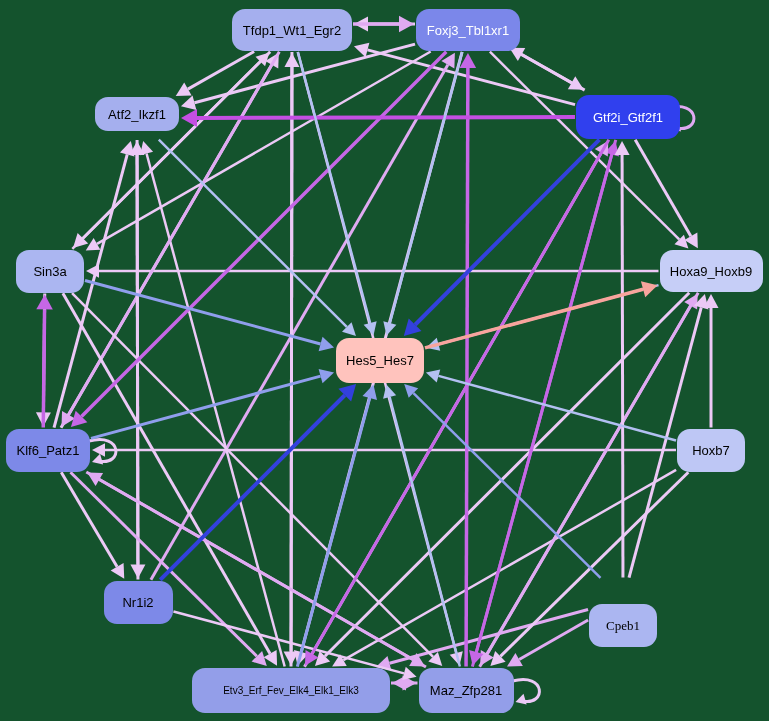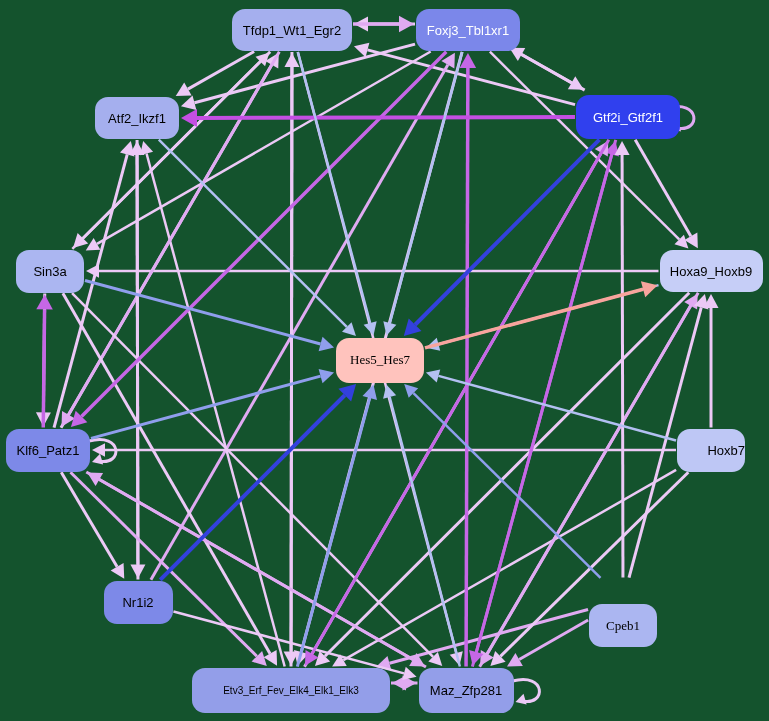--- a/index.html
+++ b/index.html
@@ -168,7 +168,7 @@
       <div class="node" style="left: 416px; top: 9px; width: 104px; height: 42px; background: rgb(123, 135, 234); color: rgb(255, 255, 255); justify-content: center;">
         <span>Foxj3_Tbl1xr1</span>
       </div>
-      <div class="node" style="left: 95px; top: 97px; width: 84px; height: 42px; background: rgb(165, 175, 238); color: rgb(0, 0, 0);">
+      <div class="node" style="left: 95px; top: 97px; width: 84px; height: 34px; background: rgb(165, 175, 238); color: rgb(0, 0, 0);">
         <span>Atf2_Ikzf1</span>
       </div>
       <div class="node" style="left: 576px; top: 95px; width: 104px; height: 44px; background: rgb(48, 64, 238); color: rgb(255, 255, 255);">

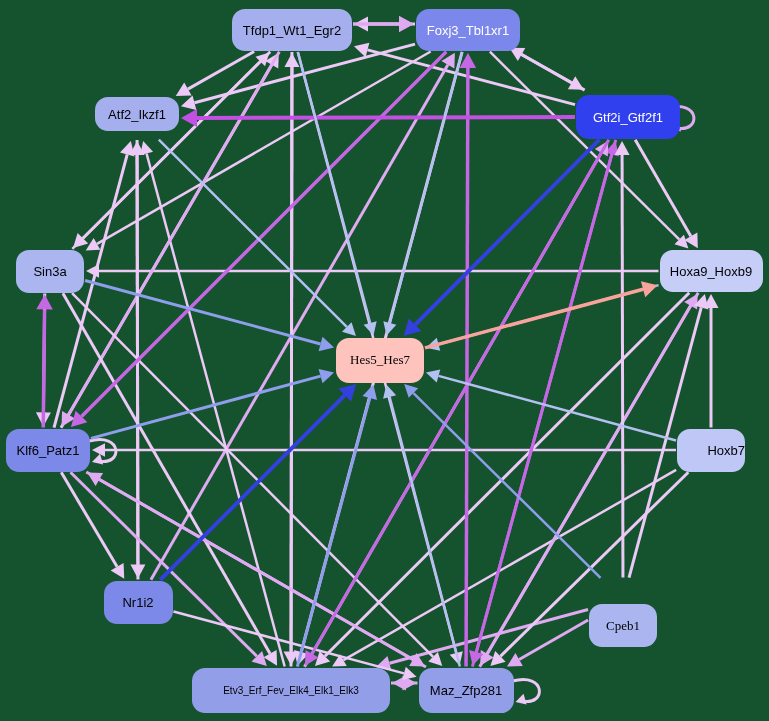--- a/index.html
+++ b/index.html
@@ -180,7 +180,7 @@
       <div class="node" style="left: 659.5px; top: 250px; width: 103px; height: 42px; background: rgb(198, 206, 247); color: rgb(0, 0, 0);">
         <span>Hoxa9_Hoxb9</span>
       </div>
-      <div class="node" style="left: 336px; top: 337.5px; width: 88px; height: 45px; background: rgb(255, 195, 189); color: rgb(0, 0, 0); font-family: Liberation Serif, serif;">
+      <div class="node" style="left: 336px; top: 337.5px; width: 88px; height: 45px; background: rgb(255, 195, 189); color: rgb(0, 0, 0);">
         <span>Hes5_Hes7</span>
       </div>
       <div class="node" style="left: 6px; top: 428.5px; width: 84px; height: 43px; background: rgb(125, 137, 232); color: rgb(0, 0, 0);">

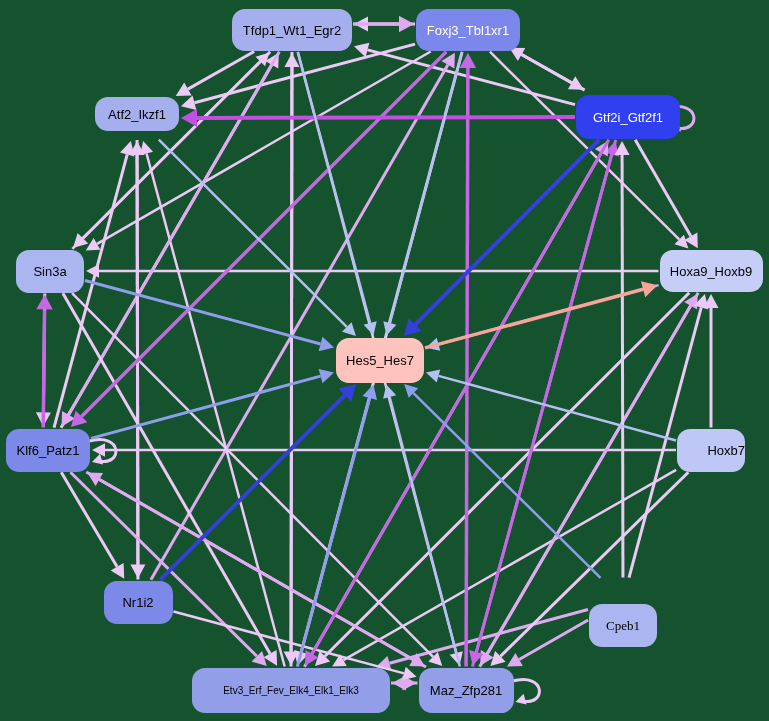--- a/index.html
+++ b/index.html
@@ -186,7 +186,7 @@
       <div class="node" style="left: 6px; top: 428.5px; width: 84px; height: 43px; background: rgb(125, 137, 232); color: rgb(0, 0, 0);">
         <span>Klf6_Patz1</span>
       </div>
-      <div class="node" style="left: 677px; top: 428.5px; width: 68px; height: 43px; background: rgb(190, 199, 245); color: rgb(0, 0, 0); justify-content: flex-end;">
+      <div class="node" style="left: 677px; top: 428.5px; width: 68px; height: 43px; background: rgb(190, 199, 245); color: rgb(0, 0, 0);">
         <span>Hoxb7</span>
       </div>
       <div class="node" style="left: 103.5px; top: 580.5px; width: 69px; height: 43px; background: rgb(125, 137, 232); color: rgb(0, 0, 0);">

